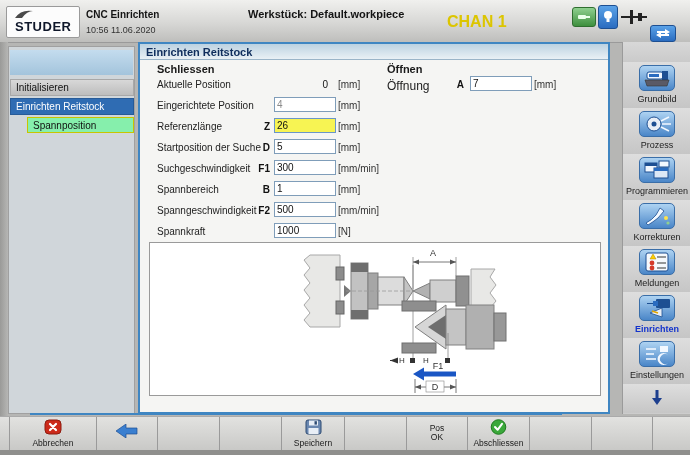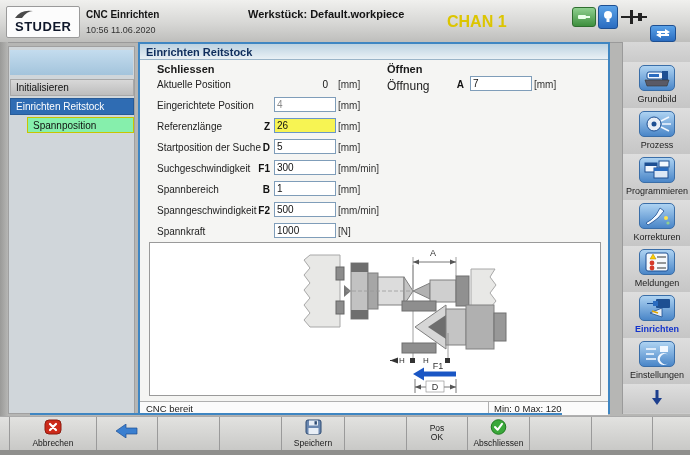--- a/index.html
+++ b/index.html
@@ -282,11 +282,6 @@
     </svg>
   </div>
 
-  <div class="statusbar">
-    <span class="status-left">CNC bereit</span>
-    <div class="status-div"></div>
-    <span class="status-right">Min: 0 Max: 120</span>
-  </div>
 </div>
 
 <div class="rsidebar">

